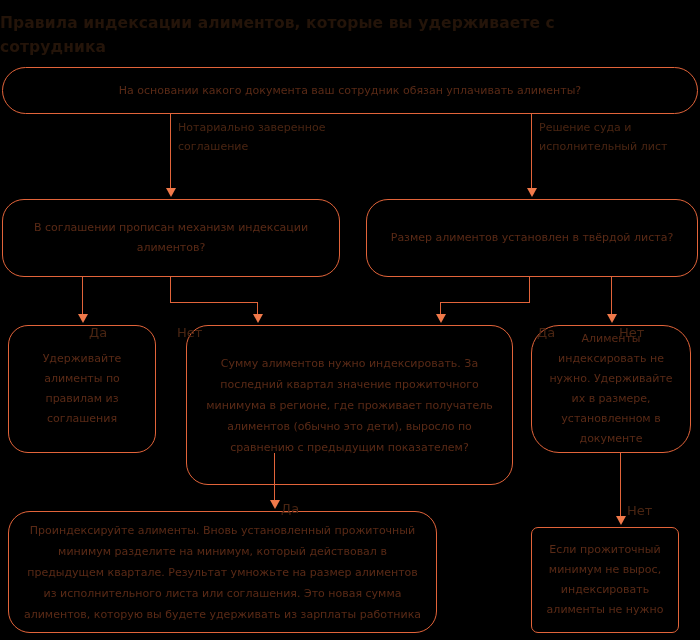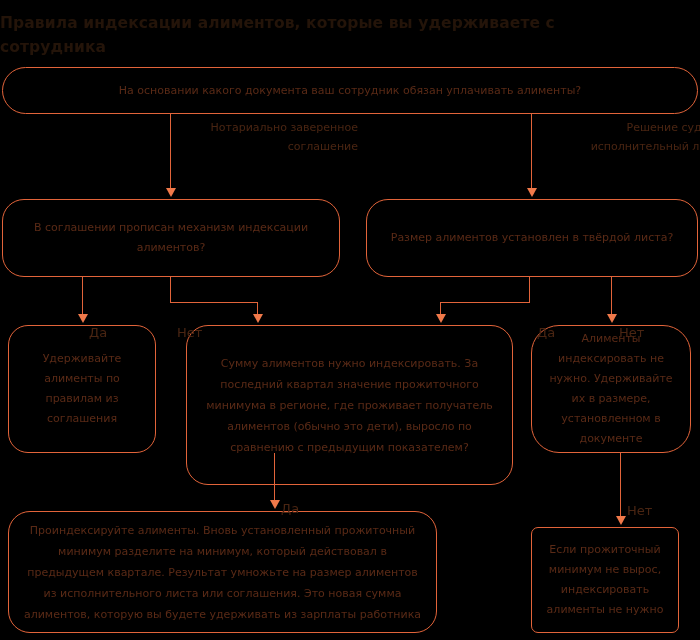--- a/index.html
+++ b/index.html
@@ -99,7 +99,6 @@
     font-size: 11px;
     line-height: 19px;
     white-space: nowrap;
-    text-align: right;
   }
   .elabel.two { white-space: normal; width: 180px; }
   .elabel.yn { font-size: 13px; margin-top: 46px; }

